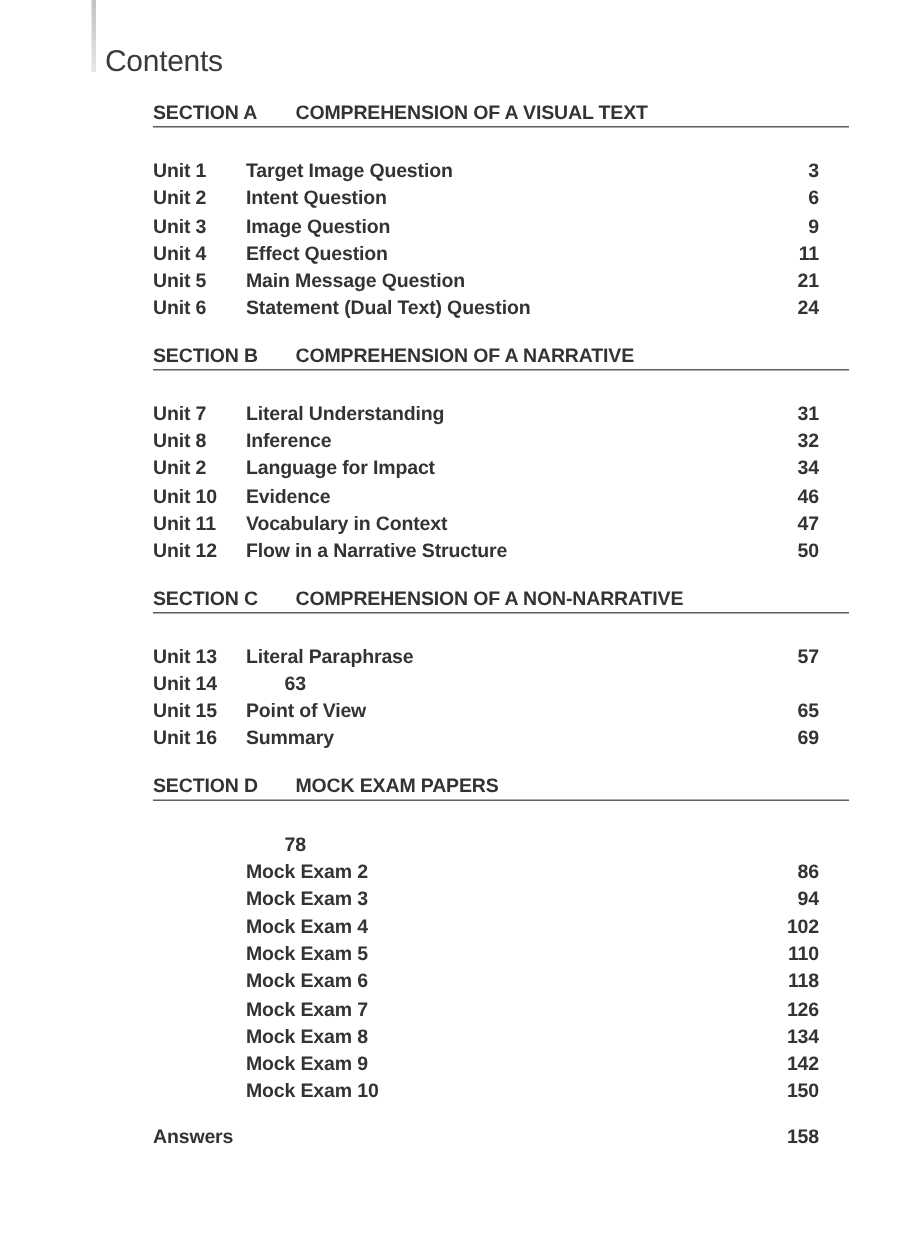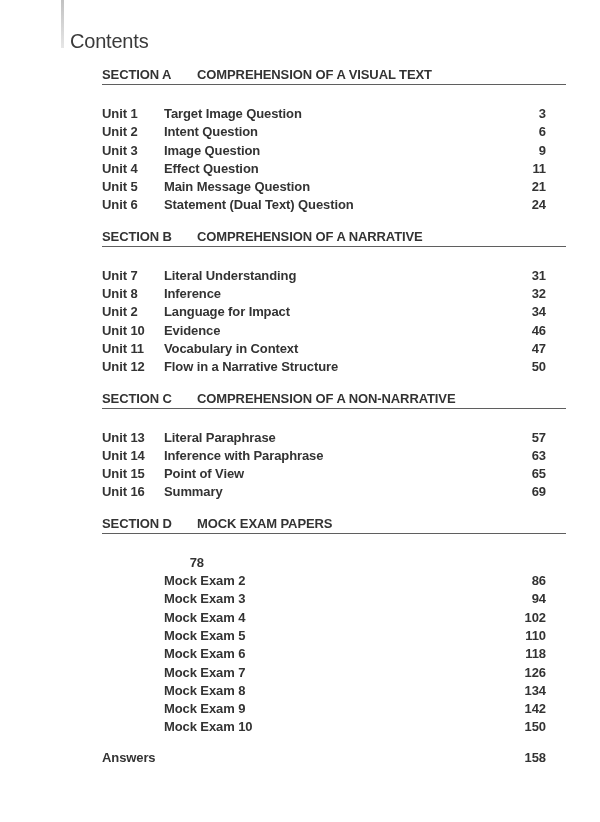--- a/index.html
+++ b/index.html
@@ -183,7 +183,6 @@
 
   <div class="row">
     <span class="col-unit">Unit 14</span>
-    <span class="col-title">Inference with Paraphrase</span>
     <span class="col-page">63</span>
   </div>
 

